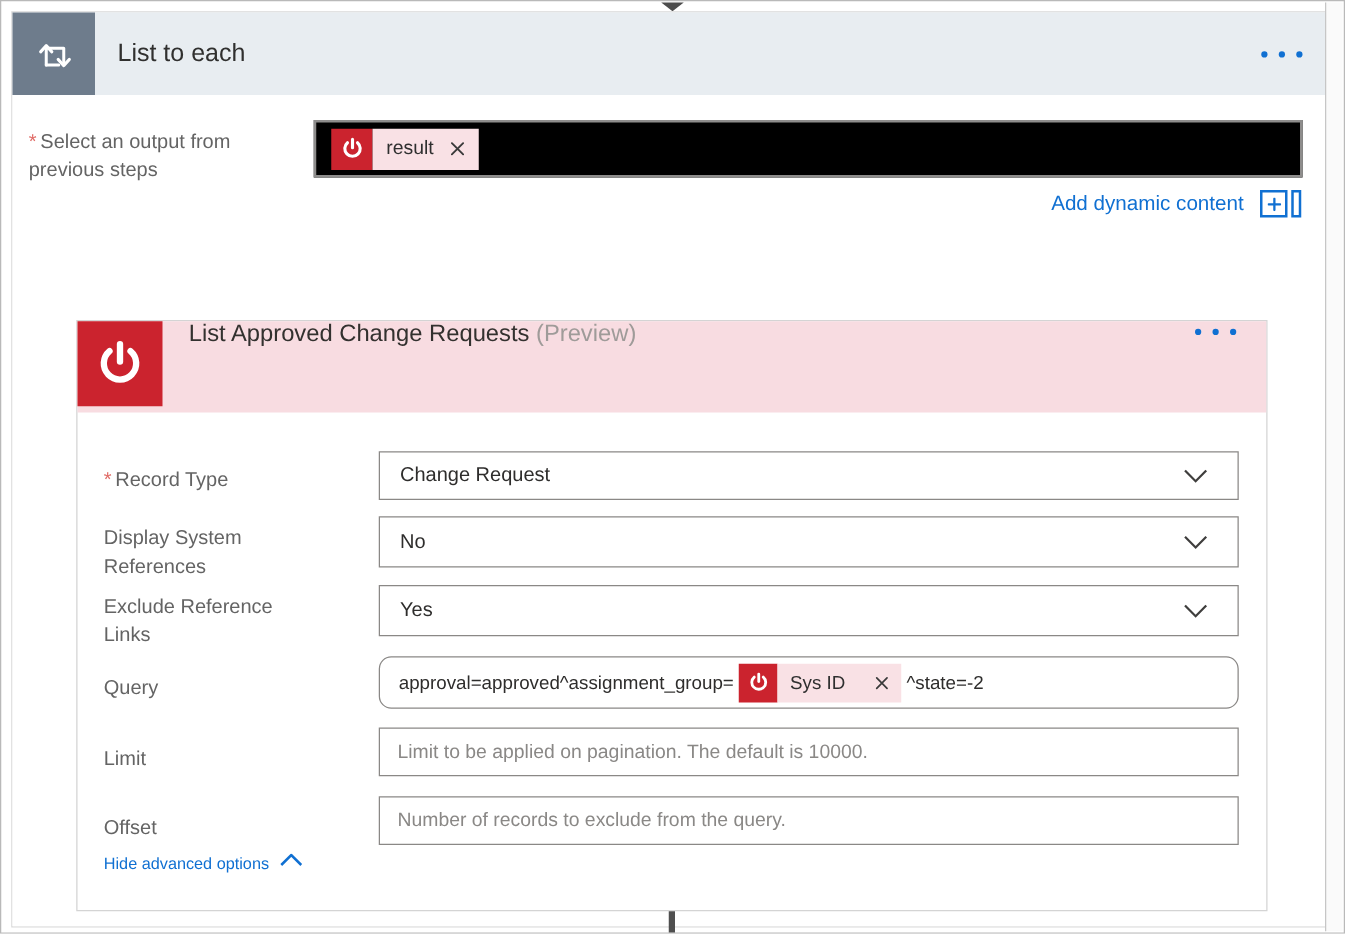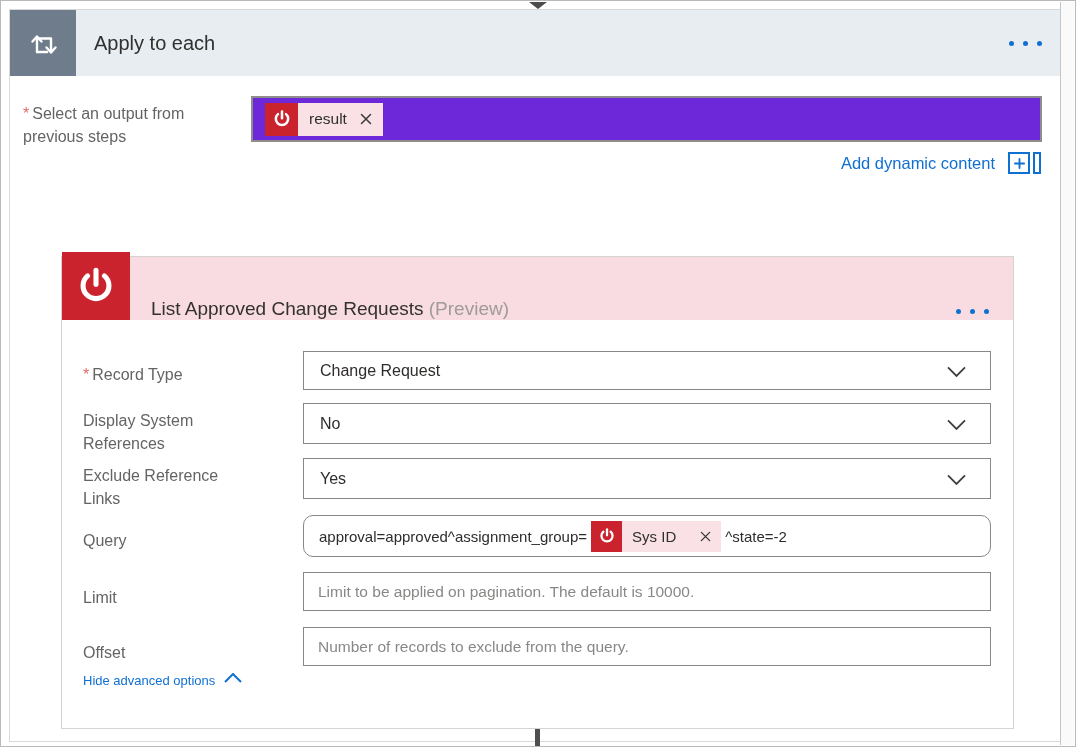--- a/index.html
+++ b/index.html
@@ -101,7 +101,7 @@
           <path d="M12 27 L22 27"></path>
         </svg>
       </div>
-      <span class="scope-title">Apply to each</span>
+      <span class="scope-title">List to each</span>
       <button class="menu-btn">
         <span class="dots">
             <i></i>

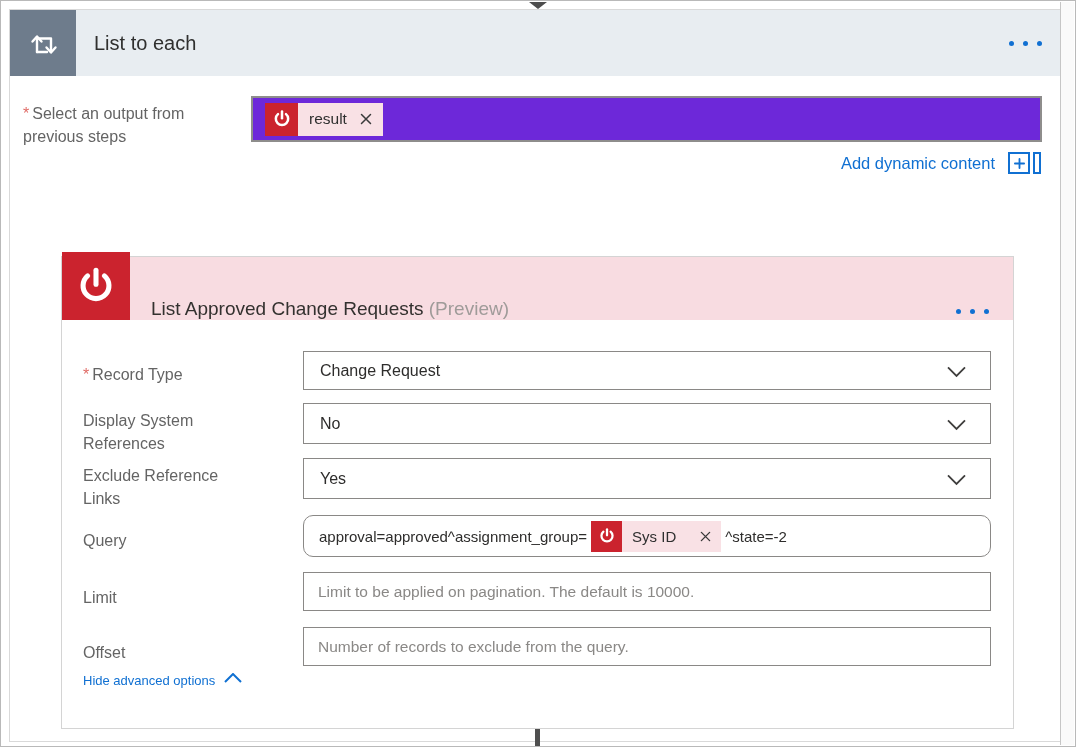--- a/index.html
+++ b/index.html
@@ -34,7 +34,7 @@
   
   .output-label{position:absolute; left:13px; top:26px; width:178px;}
   .output-input{position:absolute; left:241px; top:20px; width:791px; height:46px;
-    box-sizing:border-box; border:2px solid #8e8d8c; background:#6d28d9;
+    box-sizing:border-box; border:2px solid #8e8d8c; background:#000000;
     display:flex; align-items:center; padding-left:12px;}
   .chip{display:inline-flex; align-items:stretch; cursor:pointer;}
   .chip .chip-icon{width:33px; height:33px; background:var(--servicenow-red,#cb232e);

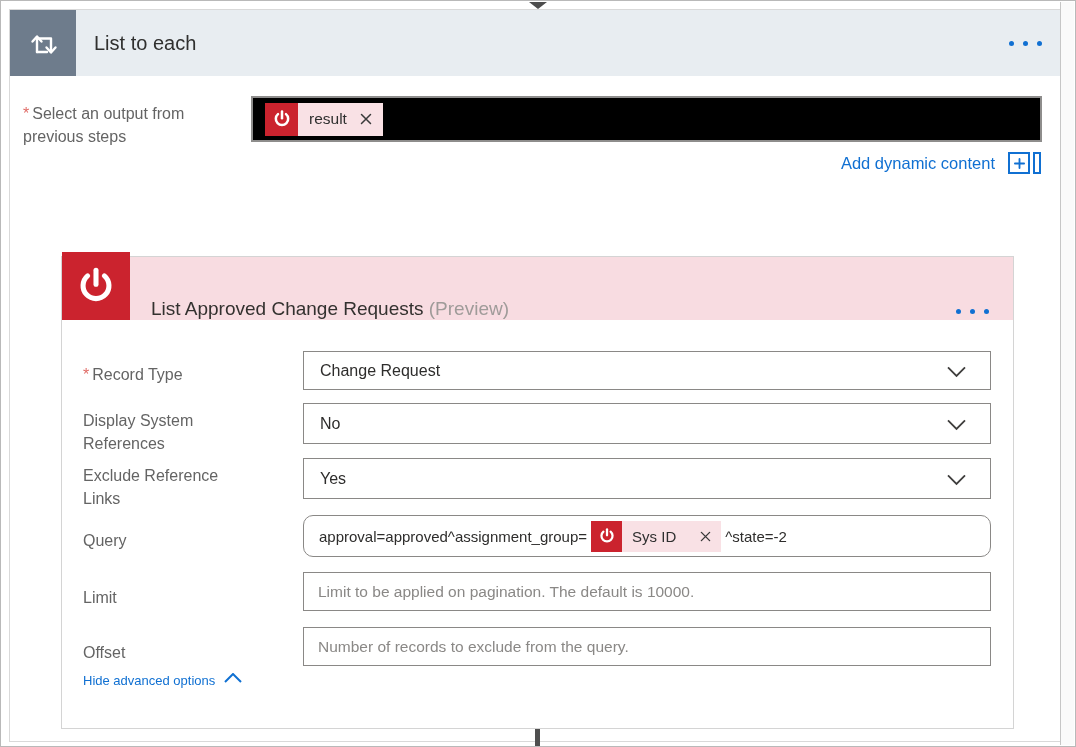--- a/index.html
+++ b/index.html
@@ -51,7 +51,7 @@
   
   .action-card{position:absolute; left:51px; top:180px; width:953px; height:473px;
     box-sizing:border-box; border:1px solid #d4d4d4; background:#fff;}
-  .action-header{height:63px; display:flex; align-items:flex-end; background:var(--action-header-pink,#f8dce1);}
+  .action-header{height:73px; display:flex; align-items:flex-start; background:var(--action-header-pink,#f8dce1);}
   .sn-big{width:68px; height:68px; flex:0 0 68px; background:var(--servicenow-red,#cb232e);
     display:flex; align-items:center; justify-content:center;}
   .action-title{margin-left:21px; font-size:19px; color:#33312f;}

